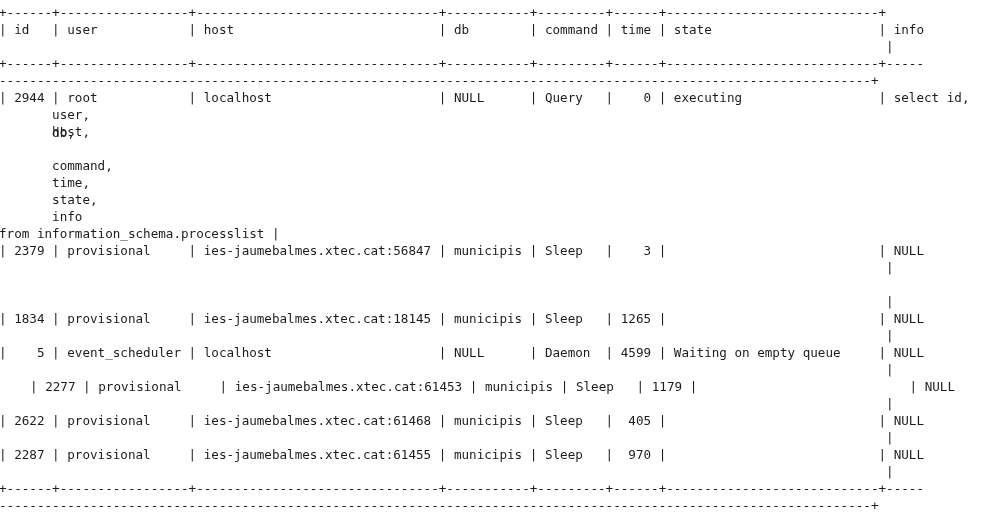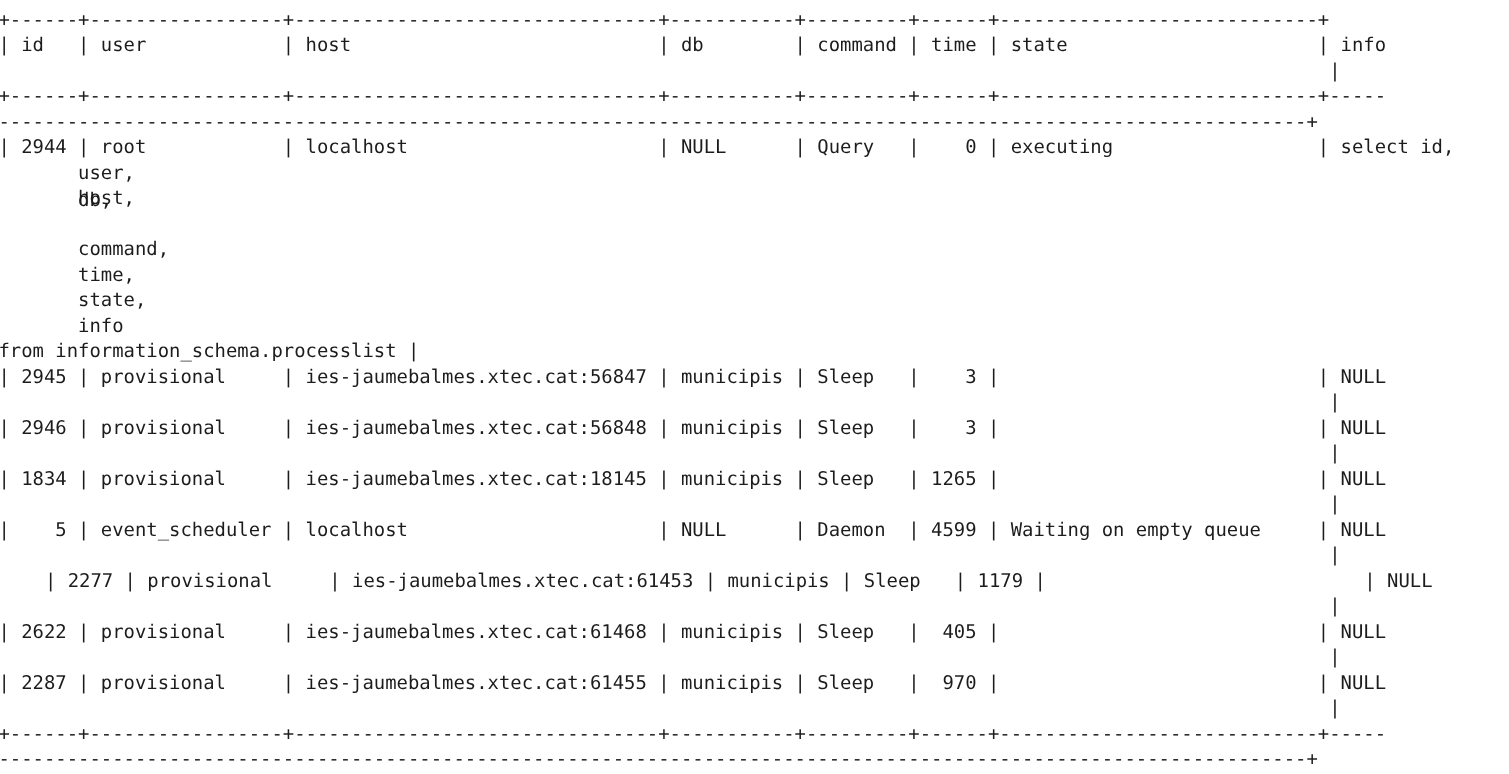--- a/index.html
+++ b/index.html
@@ -56,7 +56,7 @@
     <div class="term-line" style="top: 191px;">       state,</div>
     <div class="term-line" style="top: 208px;">       info</div>
     <div class="term-line" style="top: 225px;">from information_schema.processlist |</div>
-    <div class="term-line" style="top: 242px;">| 2945 | provisional     | ies-jaumebalmes.xtec.cat:56847 | municipis | Sleep   |    3 |                            | NULL</div>
+    <div class="term-line" style="top: 242px;">| 2379 | provisional     | ies-jaumebalmes.xtec.cat:56847 | municipis | Sleep   |    3 |                            | NULL</div>
     <div class="term-line" style="top: 259px;">                                                                                                                     |</div>
     <div class="term-line" style="top: 276px;">| 2946 | provisional     | ies-jaumebalmes.xtec.cat:56848 | municipis | Sleep   |    3 |                            | NULL</div>
     <div class="term-line" style="top: 293px;">                                                                                                                     |</div>

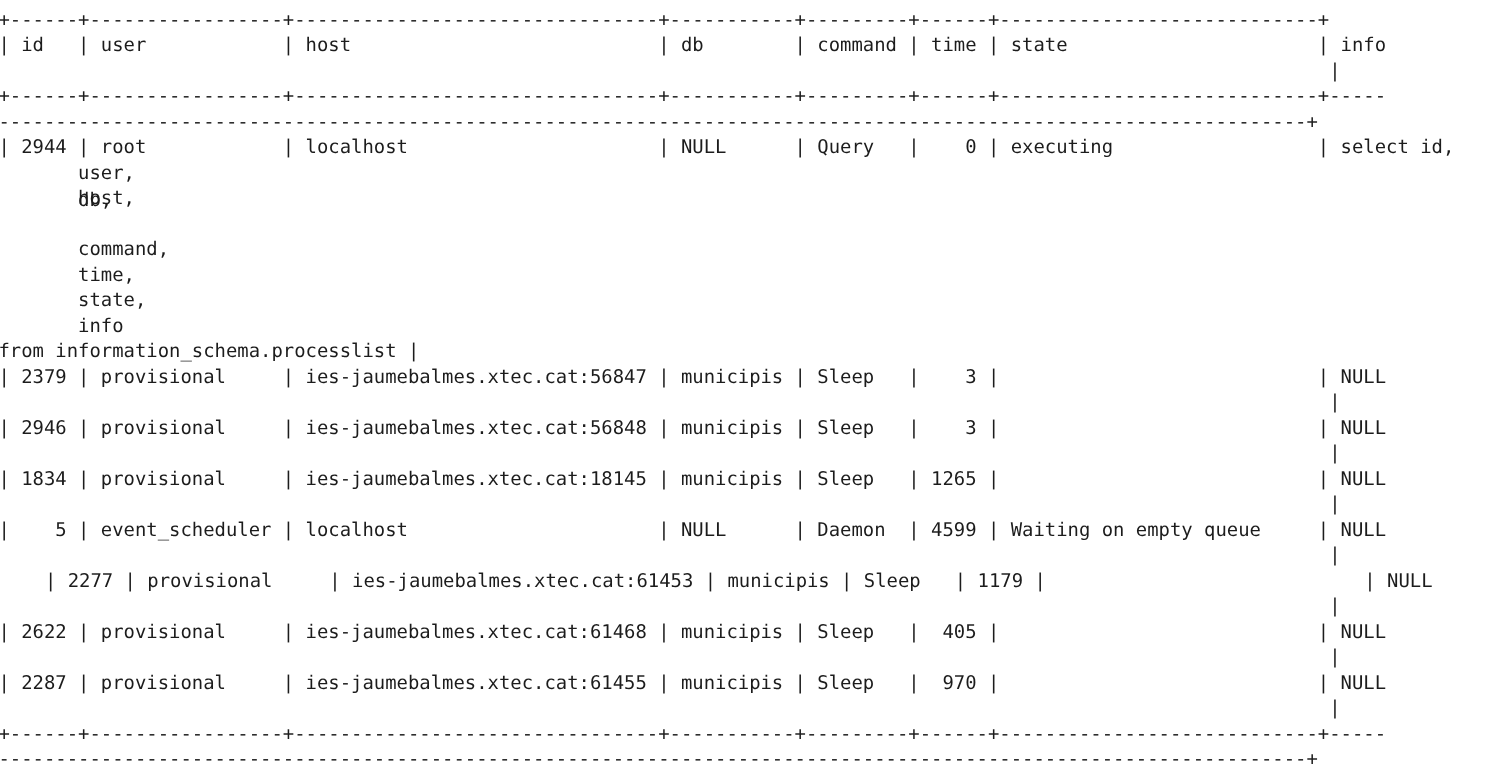--- a/index.html
+++ b/index.html
@@ -58,7 +58,6 @@
     <div class="term-line" style="top: 225px;">from information_schema.processlist |</div>
     <div class="term-line" style="top: 242px;">| 2379 | provisional     | ies-jaumebalmes.xtec.cat:56847 | municipis | Sleep   |    3 |                            | NULL</div>
     <div class="term-line" style="top: 259px;">                                                                                                                     |</div>
-    <div class="term-line" style="top: 276px;">| 2946 | provisional     | ies-jaumebalmes.xtec.cat:56848 | municipis | Sleep   |    3 |                            | NULL</div>
     <div class="term-line" style="top: 293px;">                                                                                                                     |</div>
     <div class="term-line" style="top: 310px;">| 1834 | provisional     | ies-jaumebalmes.xtec.cat:18145 | municipis | Sleep   | 1265 |                            | NULL</div>
     <div class="term-line" style="top: 327px;">                                                                                                                     |</div>

